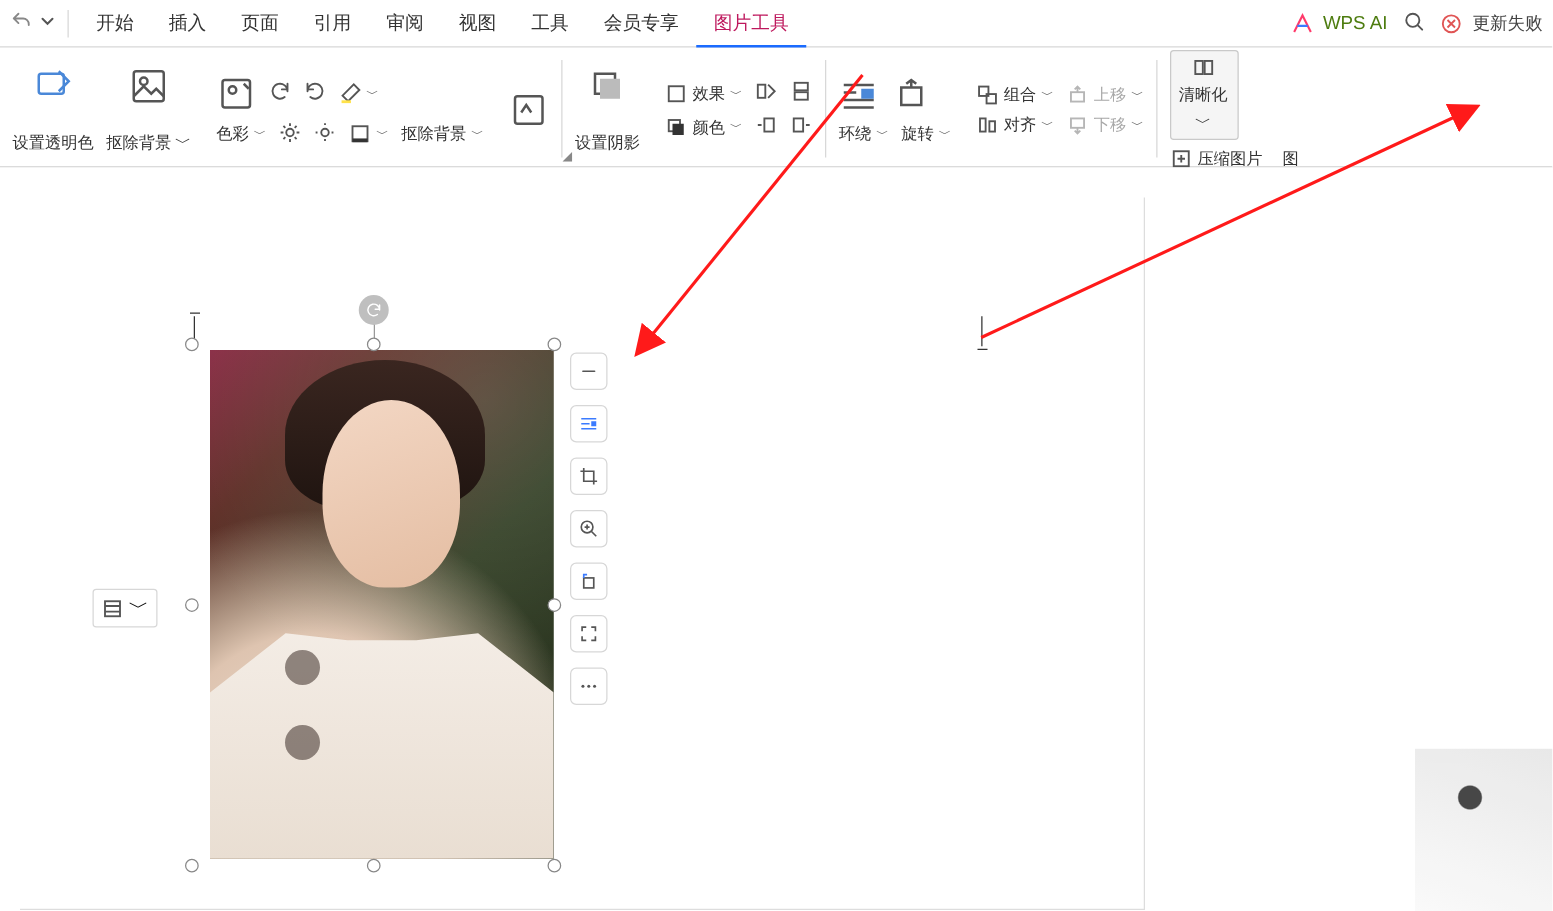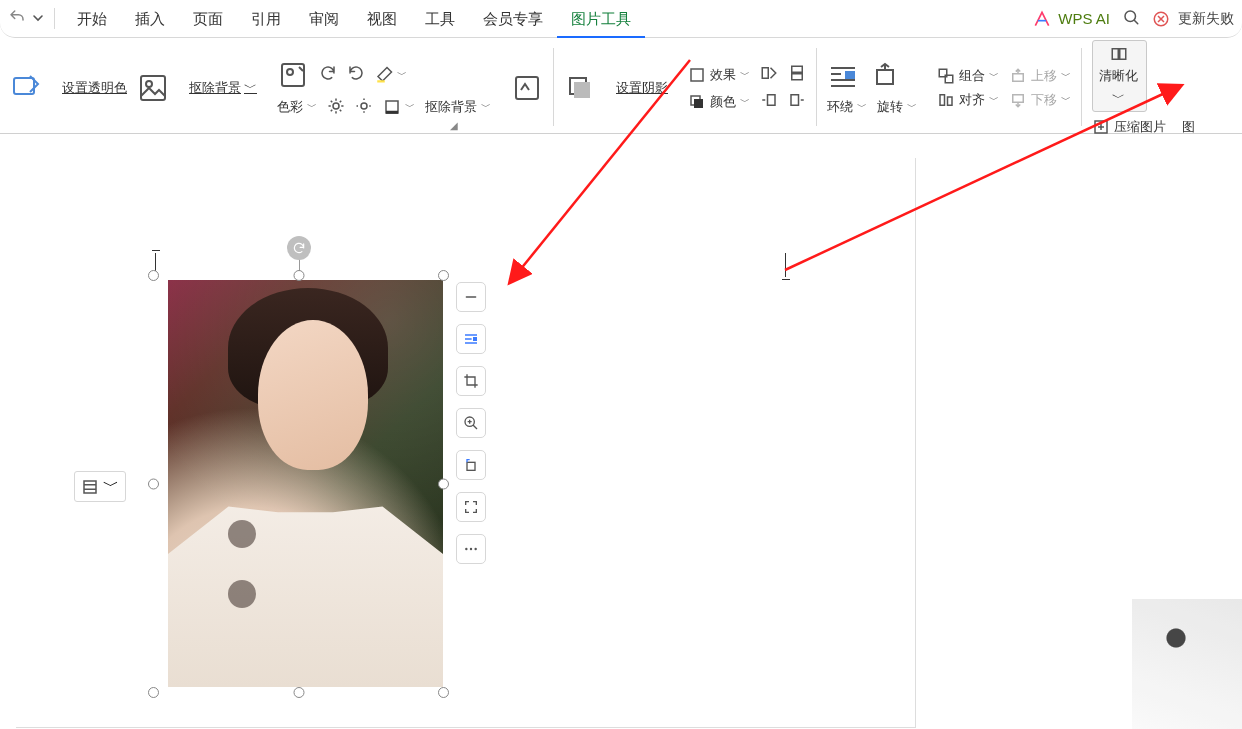--- a/index.html
+++ b/index.html
@@ -8,7 +8,7 @@
 
 .tabs {
   height: 38px; display: flex; align-items: center; padding: 0 8px;
-  border-bottom: 1px solid #d8d8d8; font-size: 15px; color: #333; border-radius: 15px;
+  border-bottom: 1px solid #d8d8d8; font-size: 15px; color: #333;
 }
 .tabs .undo-area { display:flex; align-items:center; gap:6px; padding-right:10px; border-right:1px solid #d8d8d8; margin-right:8px;}
 .tabs .tab { padding: 0 14px; height: 38px; line-height: 38px; cursor: pointer; }

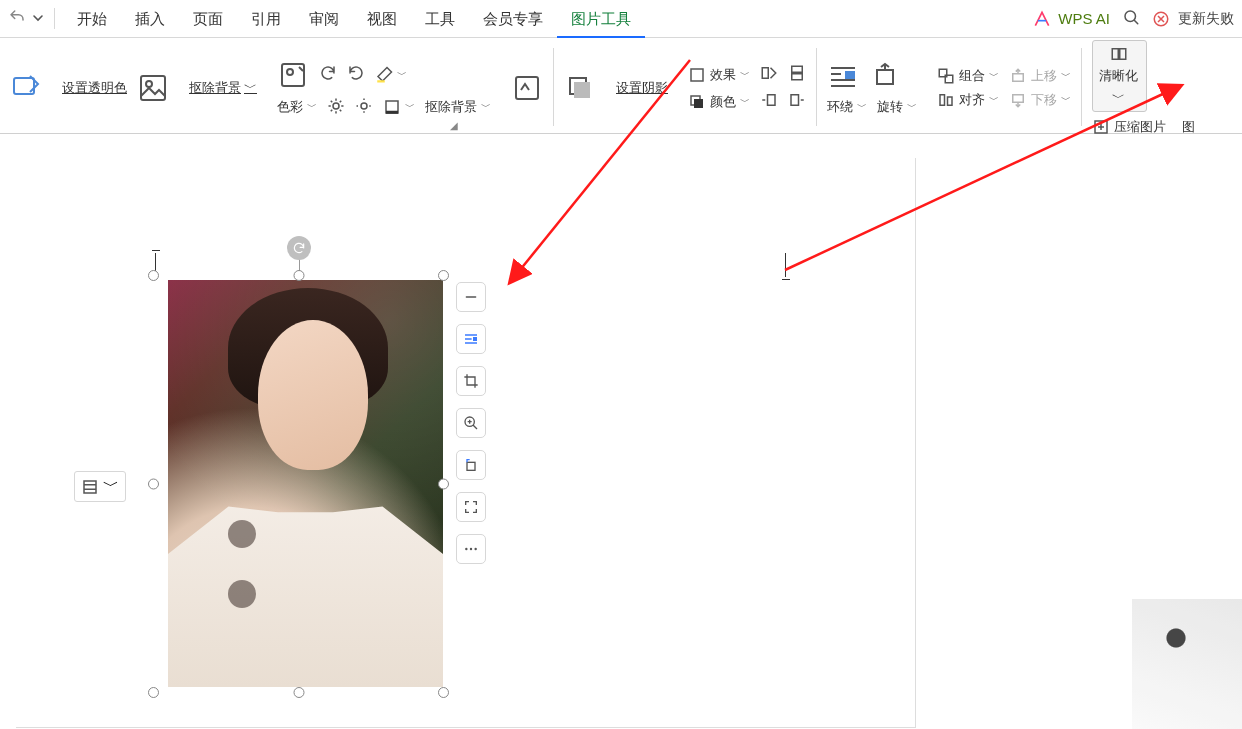--- a/index.html
+++ b/index.html
@@ -12,7 +12,7 @@
 }
 .tabs .undo-area { display:flex; align-items:center; gap:6px; padding-right:10px; border-right:1px solid #d8d8d8; margin-right:8px;}
 .tabs .tab { padding: 0 14px; height: 38px; line-height: 38px; cursor: pointer; }
-.tabs .tab.active { color:#15803d; border-bottom:2.5px solid #1a6bff; font-weight:500;}
+.tabs .tab.active { color:#be185d; border-bottom:2.5px solid #1a6bff; font-weight:500;}
 .tabs .spacer { flex:1; }
 .tabs .wps-ai { display:flex; align-items:center; gap:6px; color:#4d7c0f; font-size:15px; }
 .tabs .wps-ai svg{ width:20px;height:20px;}

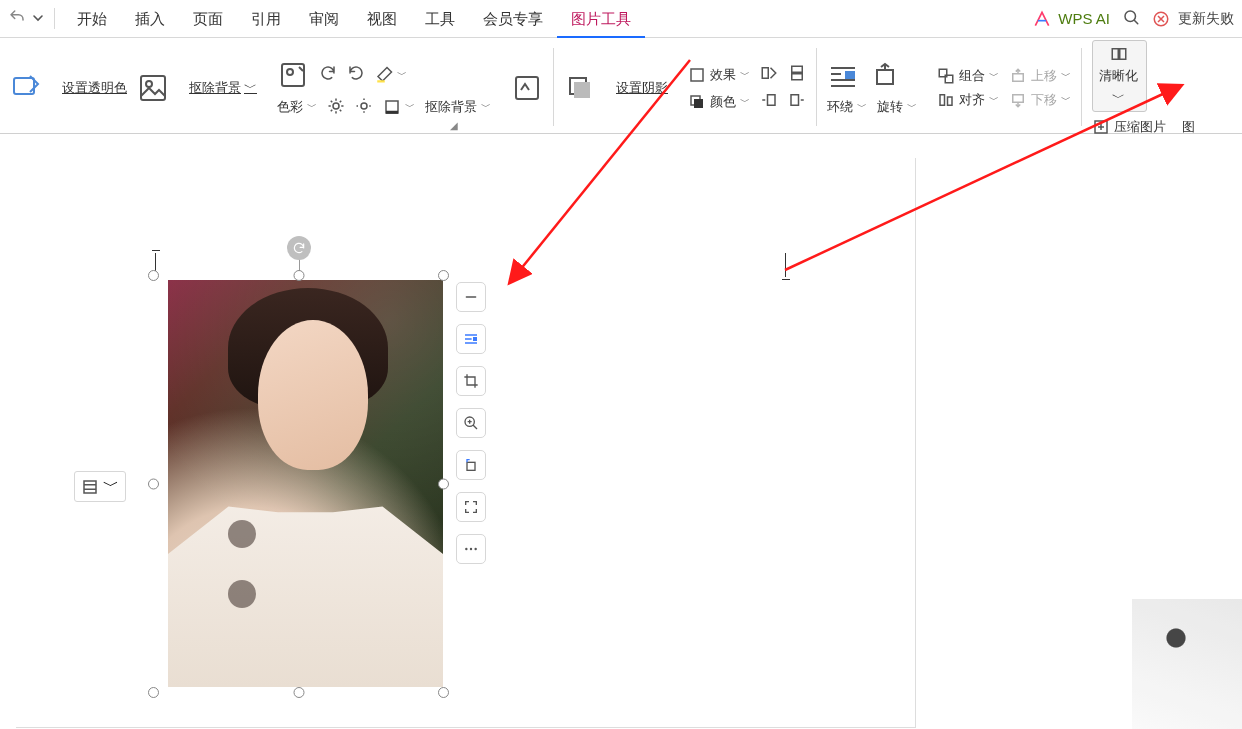--- a/index.html
+++ b/index.html
@@ -34,7 +34,7 @@
 .btn .caret { font-size:10px; color:#666;}
 .big-ic { width:32px; height:32px;}
 .sm-ic  { width:18px; height:18px;}
-.big-col { display:flex; flex-direction:row; align-items:center; gap:20px; cursor:pointer;text-decoration:underline;}
+.big-col { display:flex; flex-direction:column; align-items:center; gap:20px; cursor:pointer;}
 .highlight-btn {
   display:flex; align-items:center; gap:4px; padding:4px 8px 4px 6px;
   border:1px solid #c9c9c9; border-radius:3px; background:#f5f5f5;flex-direction:column;

